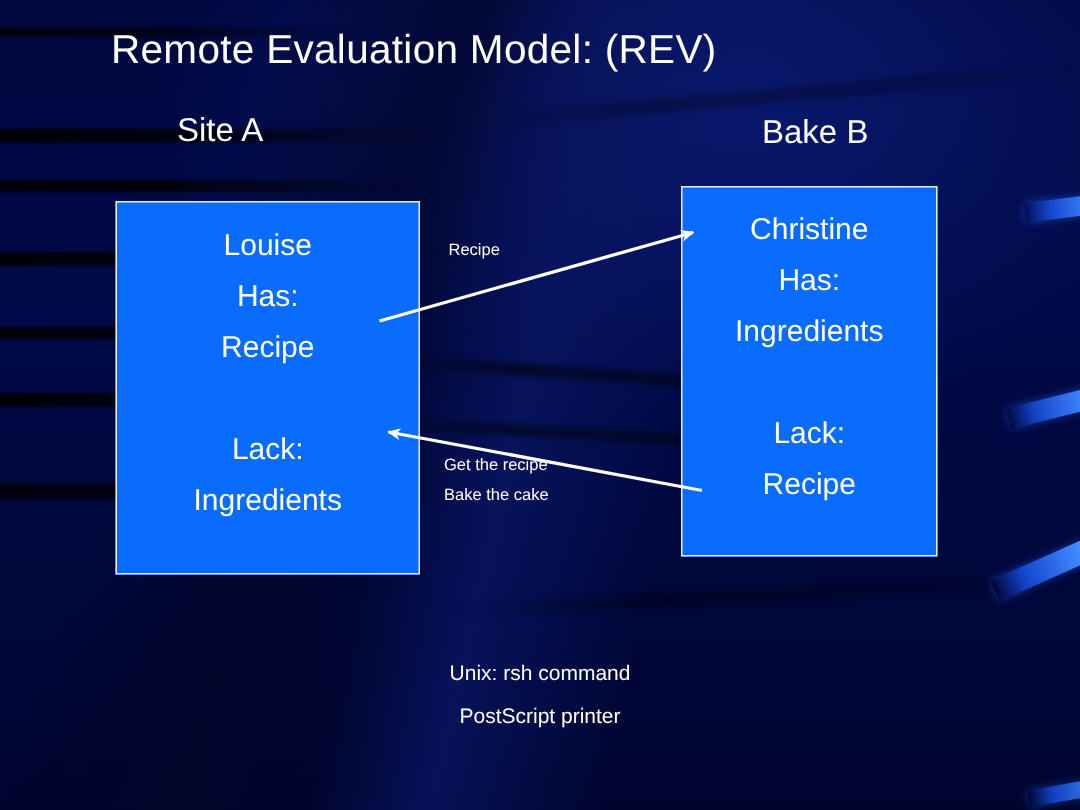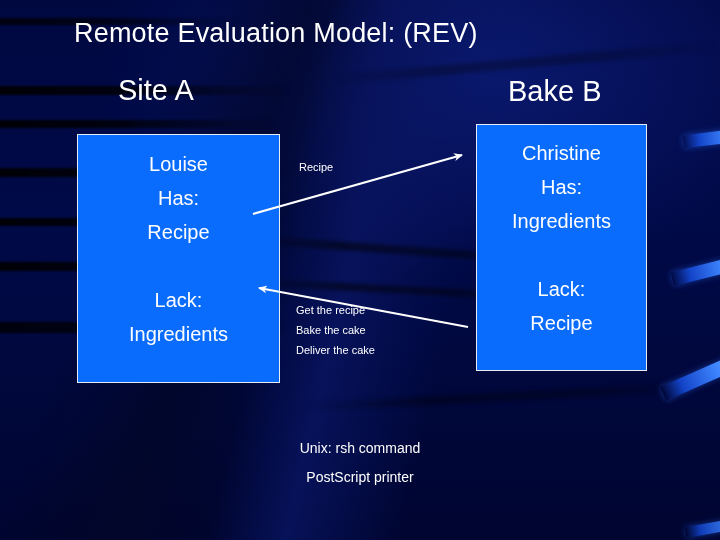--- a/index.html
+++ b/index.html
@@ -92,7 +92,7 @@
   }
   .site-label {
     position: absolute;
-    font-size: 29px;
+    font-size: 22px;
     color: #ffffff;
     white-space: nowrap;
   }

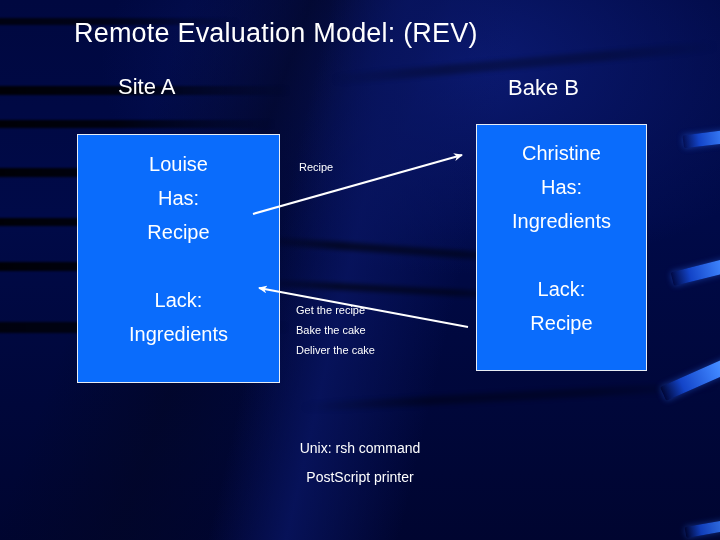--- a/index.html
+++ b/index.html
@@ -109,7 +109,7 @@
     text-align: center;
   }
   .panel.left  { left: 77px;  top: 134px; width: 203px; height: 249px; text-align: center; }
-  .panel.right { left: 476px; top: 124px; width: 171px; height: 247px; }
+  .panel.right { left: 454px; top: 124px; width: 171px; height: 247px; }
 
   .panel .grp { position: absolute; left: 0; width: 100%; }
   .panel .line {

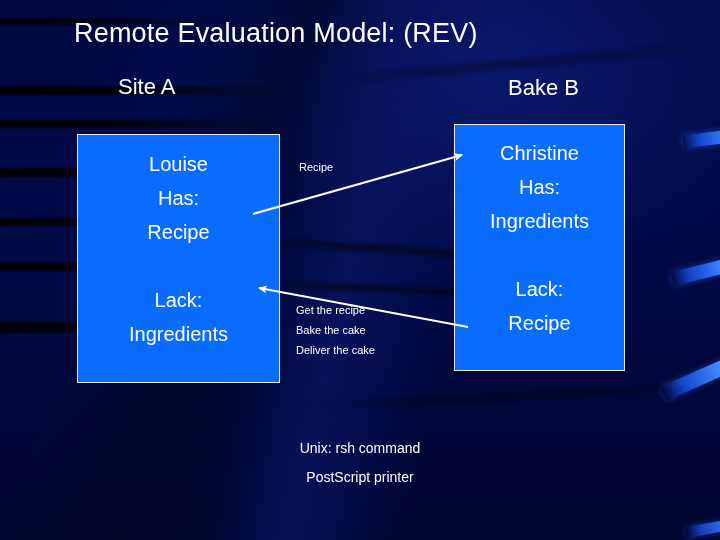--- a/index.html
+++ b/index.html
@@ -231,7 +231,6 @@
   <div class="mid-caption cap-steps">
     <div class="step">Get the recipe</div>
     <div class="step">Bake the cake</div>
-    <div class="step">Deliver the cake</div>
   </div>
 
   <div class="footer">

